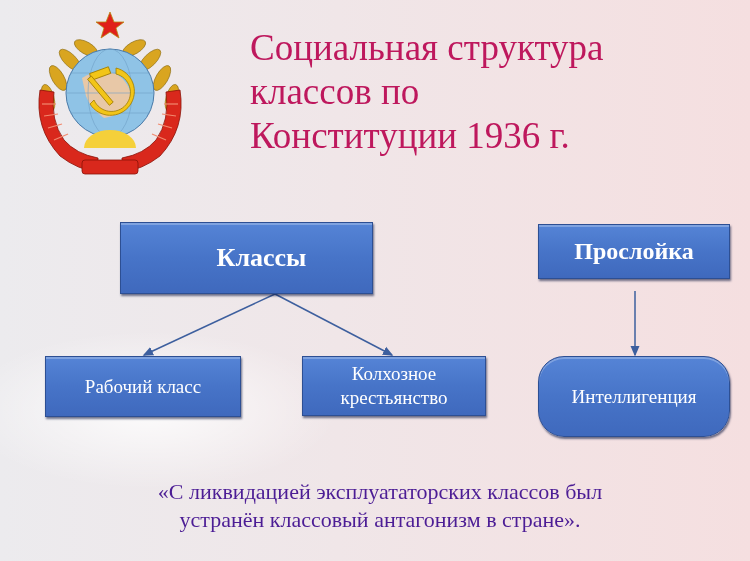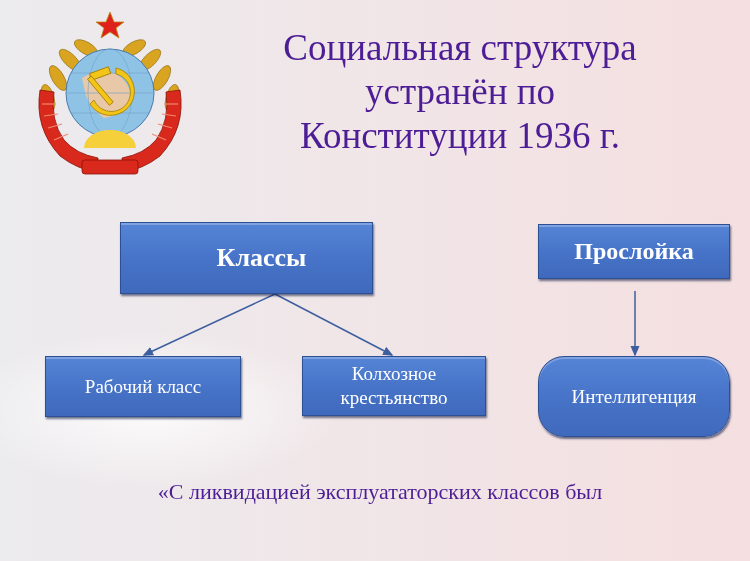--- a/index.html
+++ b/index.html
@@ -17,7 +17,7 @@
     .emblem { position: absolute; left: 20px; top: 8px; width: 180px; height: 180px; }
     .title {
       position: absolute; left: 250px; top: 26px; width: 420px;
-      text-align: center; font-size: 37px; line-height: 44px; color: #4c1d95;
+      text-align: left; font-size: 37px; line-height: 44px; color: #be185d;
     }
     .box {
       position: absolute; box-sizing: border-box;

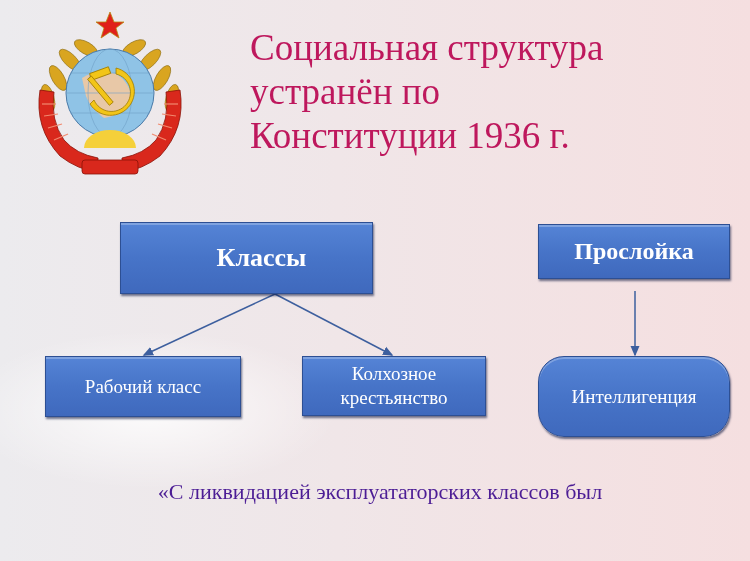--- a/index.html
+++ b/index.html
@@ -91,7 +91,7 @@
 
 <div class="title">
   <div>Социальная структура</div>
-  <div>устранён по</div>
+  <div>классов по</div>
   <div>Конституции 1936 г.</div>
 </div>
 

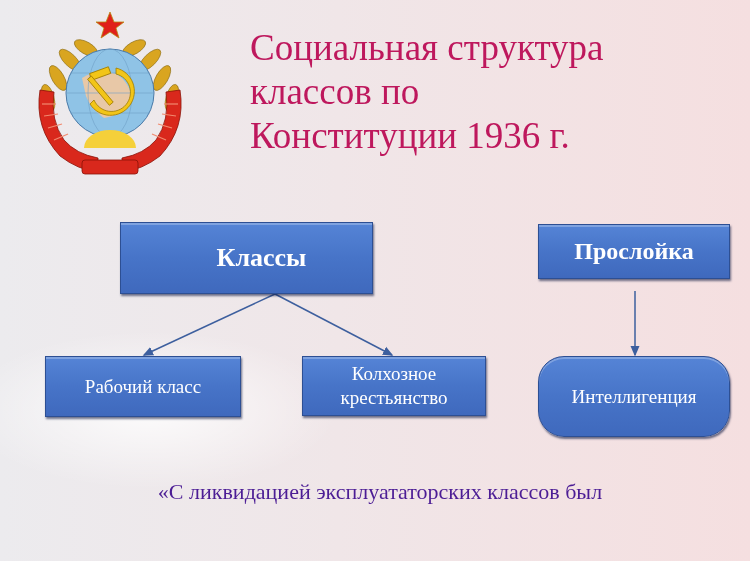--- a/index.html
+++ b/index.html
@@ -129,6 +129,7 @@
 
 <div class="quote">
   <div>«С ликвидацией эксплуататорских классов был</div>
+  <div>устранён классовый антагонизм в стране».</div>
 </div>
 
 </body></html>

